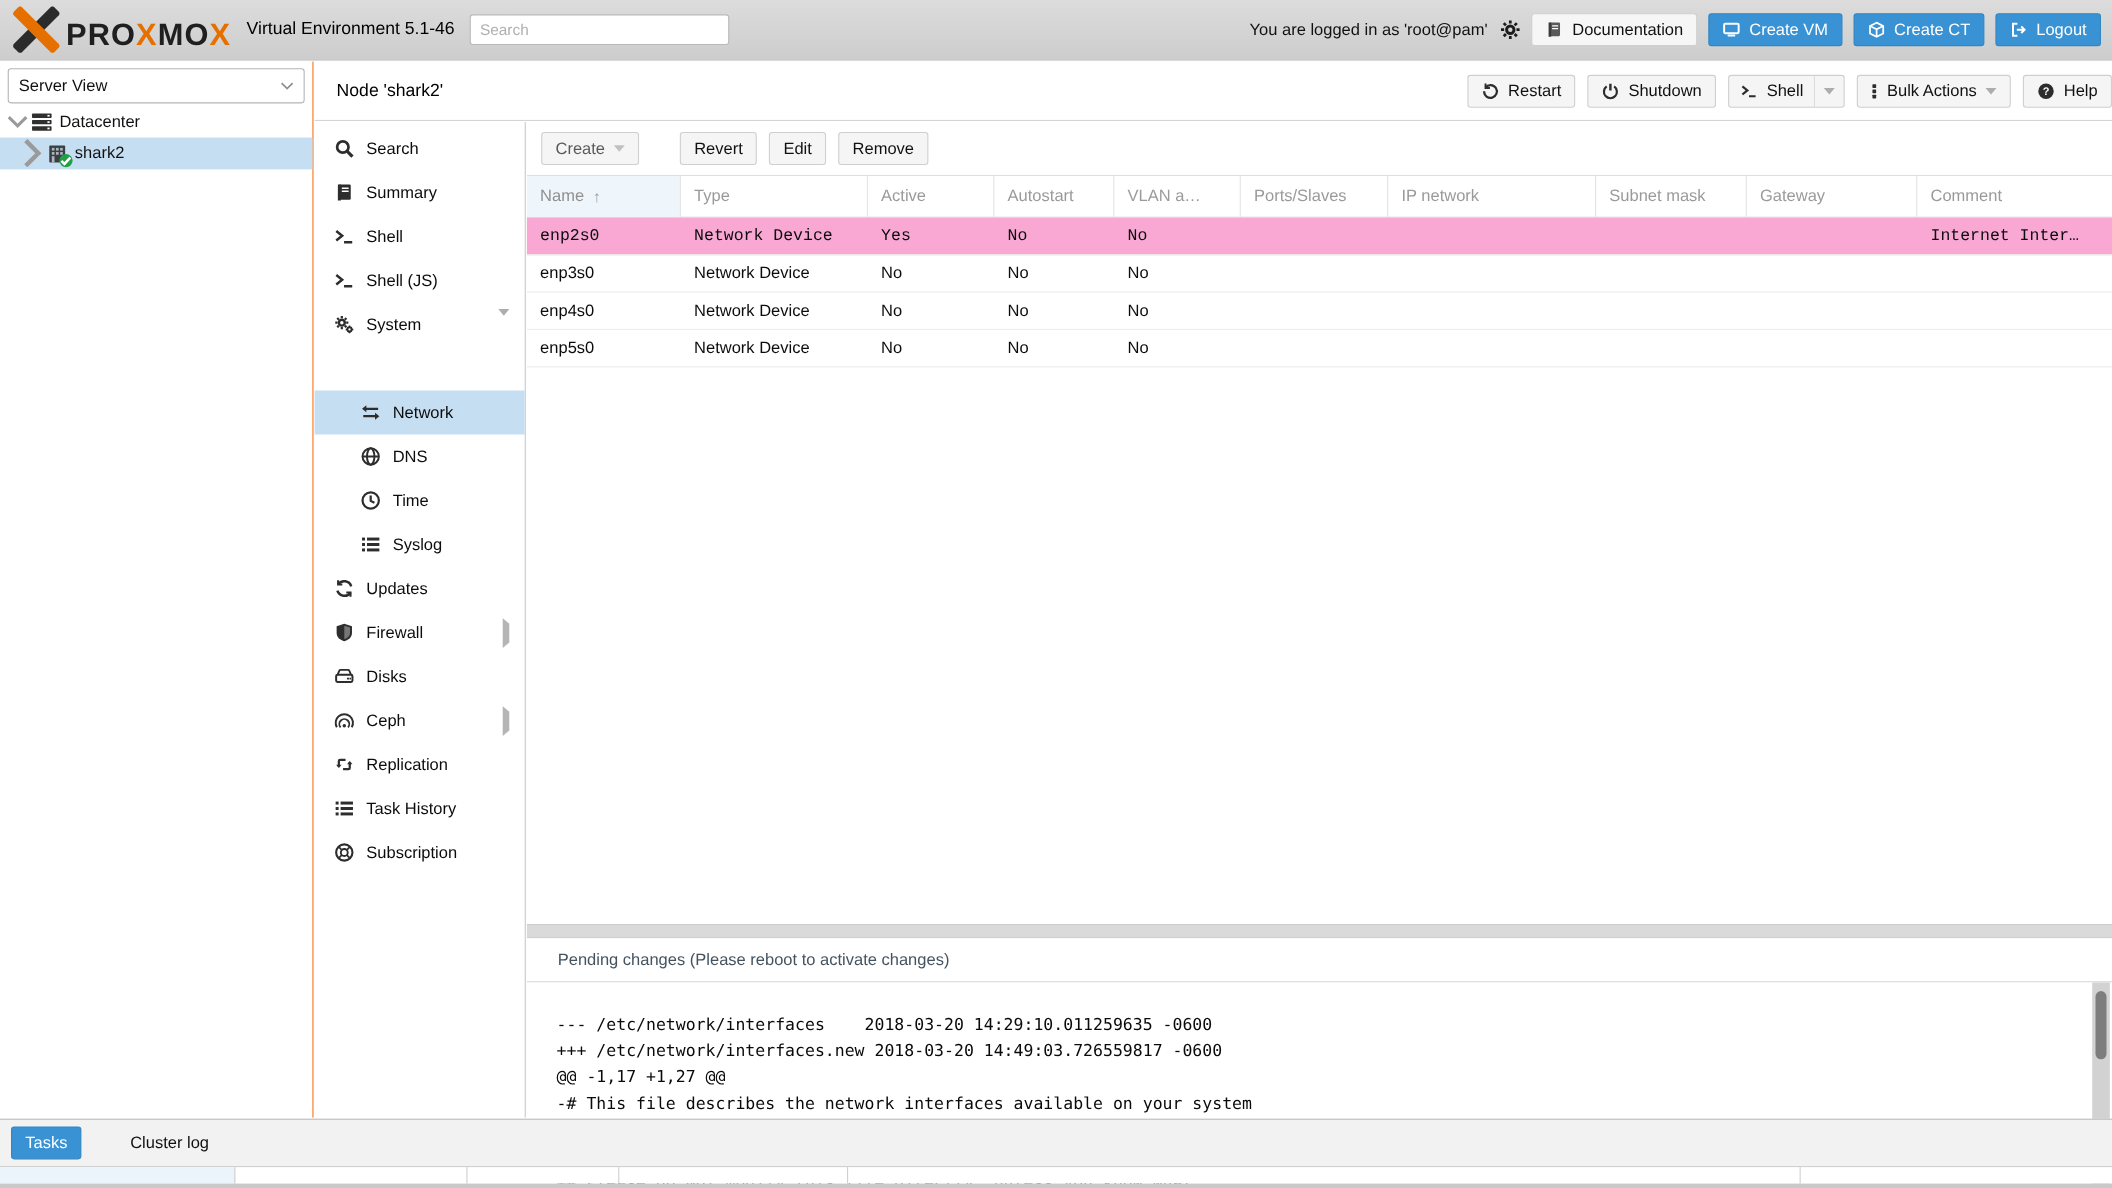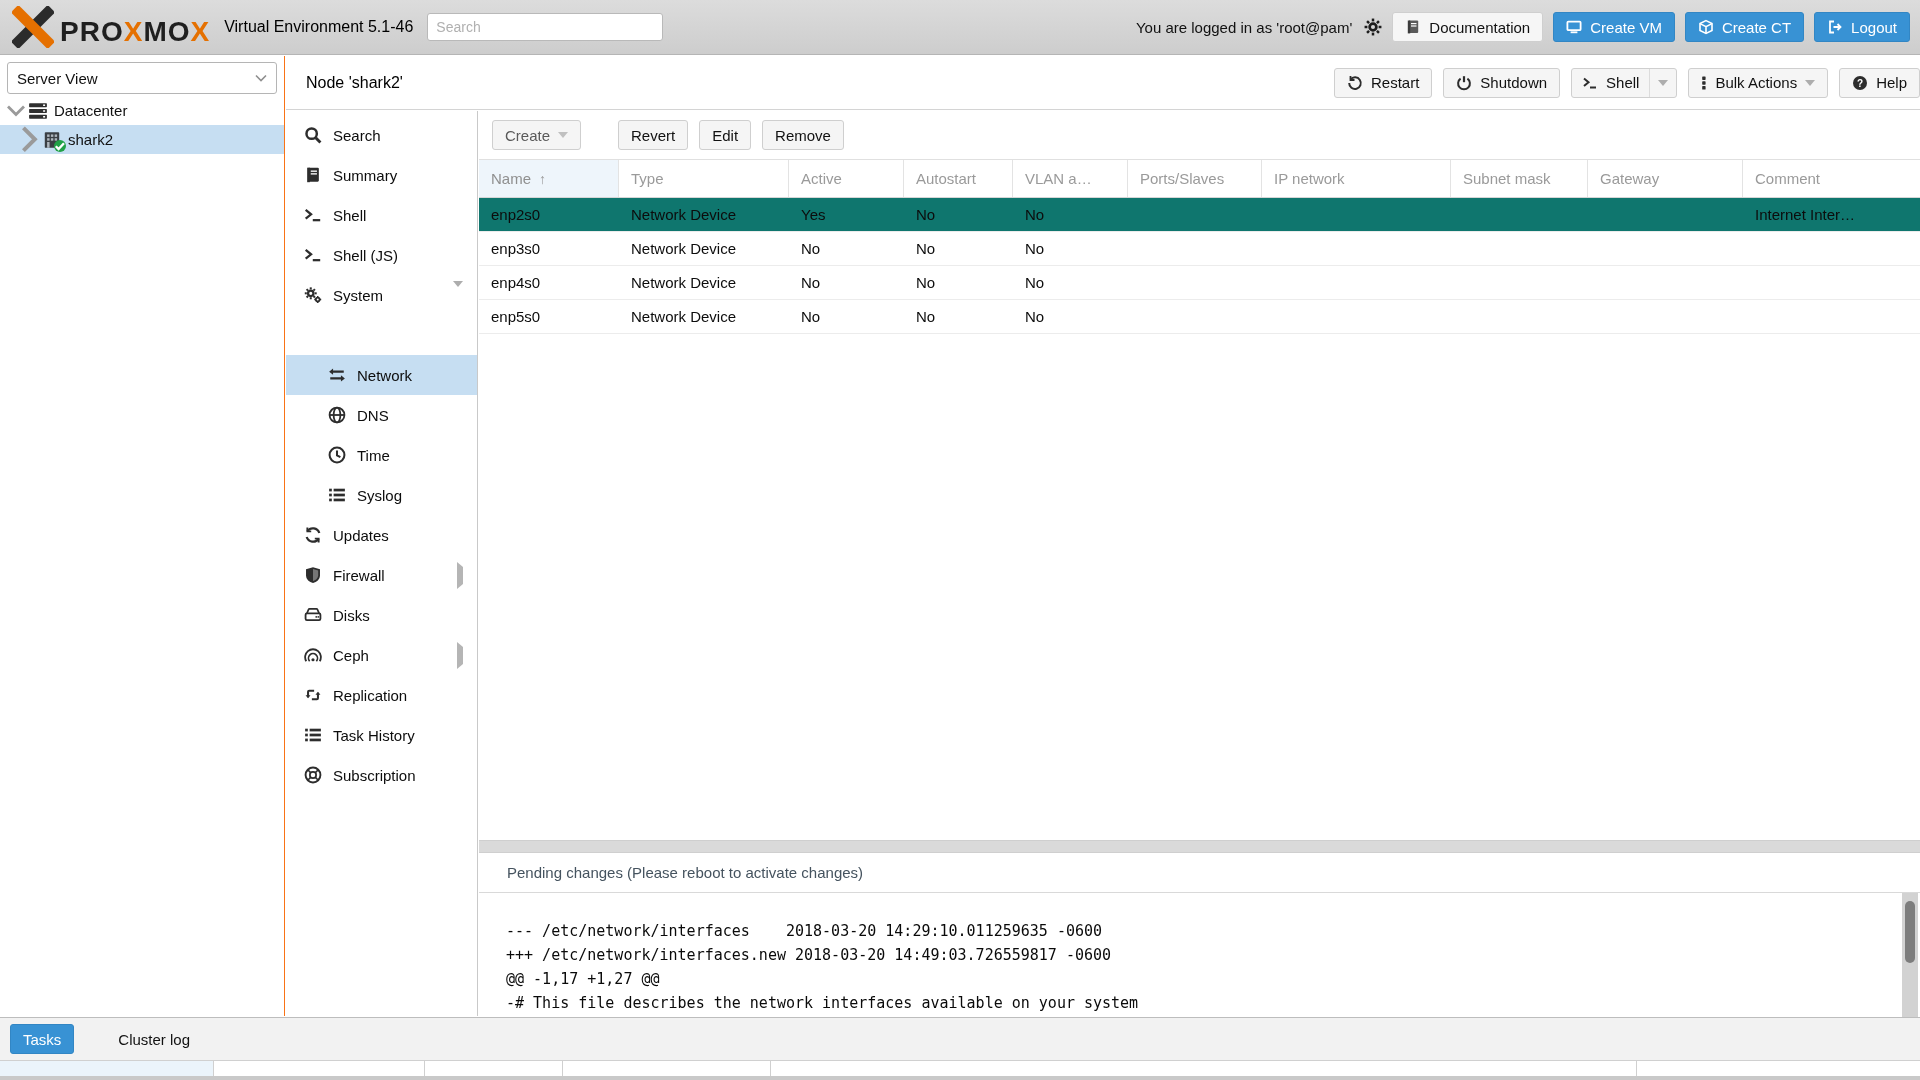--- a/index.html
+++ b/index.html
@@ -79,7 +79,7 @@
   .gh-cell.sorted { background:#eef5fb; color:#8f8f8f; }
   .sort-arrow { margin-left:8px; color:#9a9a9a; font-size:14px; }
   .grid-row { display:flex; height:34px; border-bottom:1px solid #ececec; font-size:15px; color:#0c0c0c; cursor:pointer; }
-  .grid-row.selected { background:#0f766e; }
+  .grid-row.selected { background:#f9a8d4;font-family:Liberation Mono, monospace; }
   .gc { display:flex; align-items:center; padding-left:12px; overflow:hidden; white-space:nowrap; }
   .gc.comment { justify-content:flex-start; }
 

